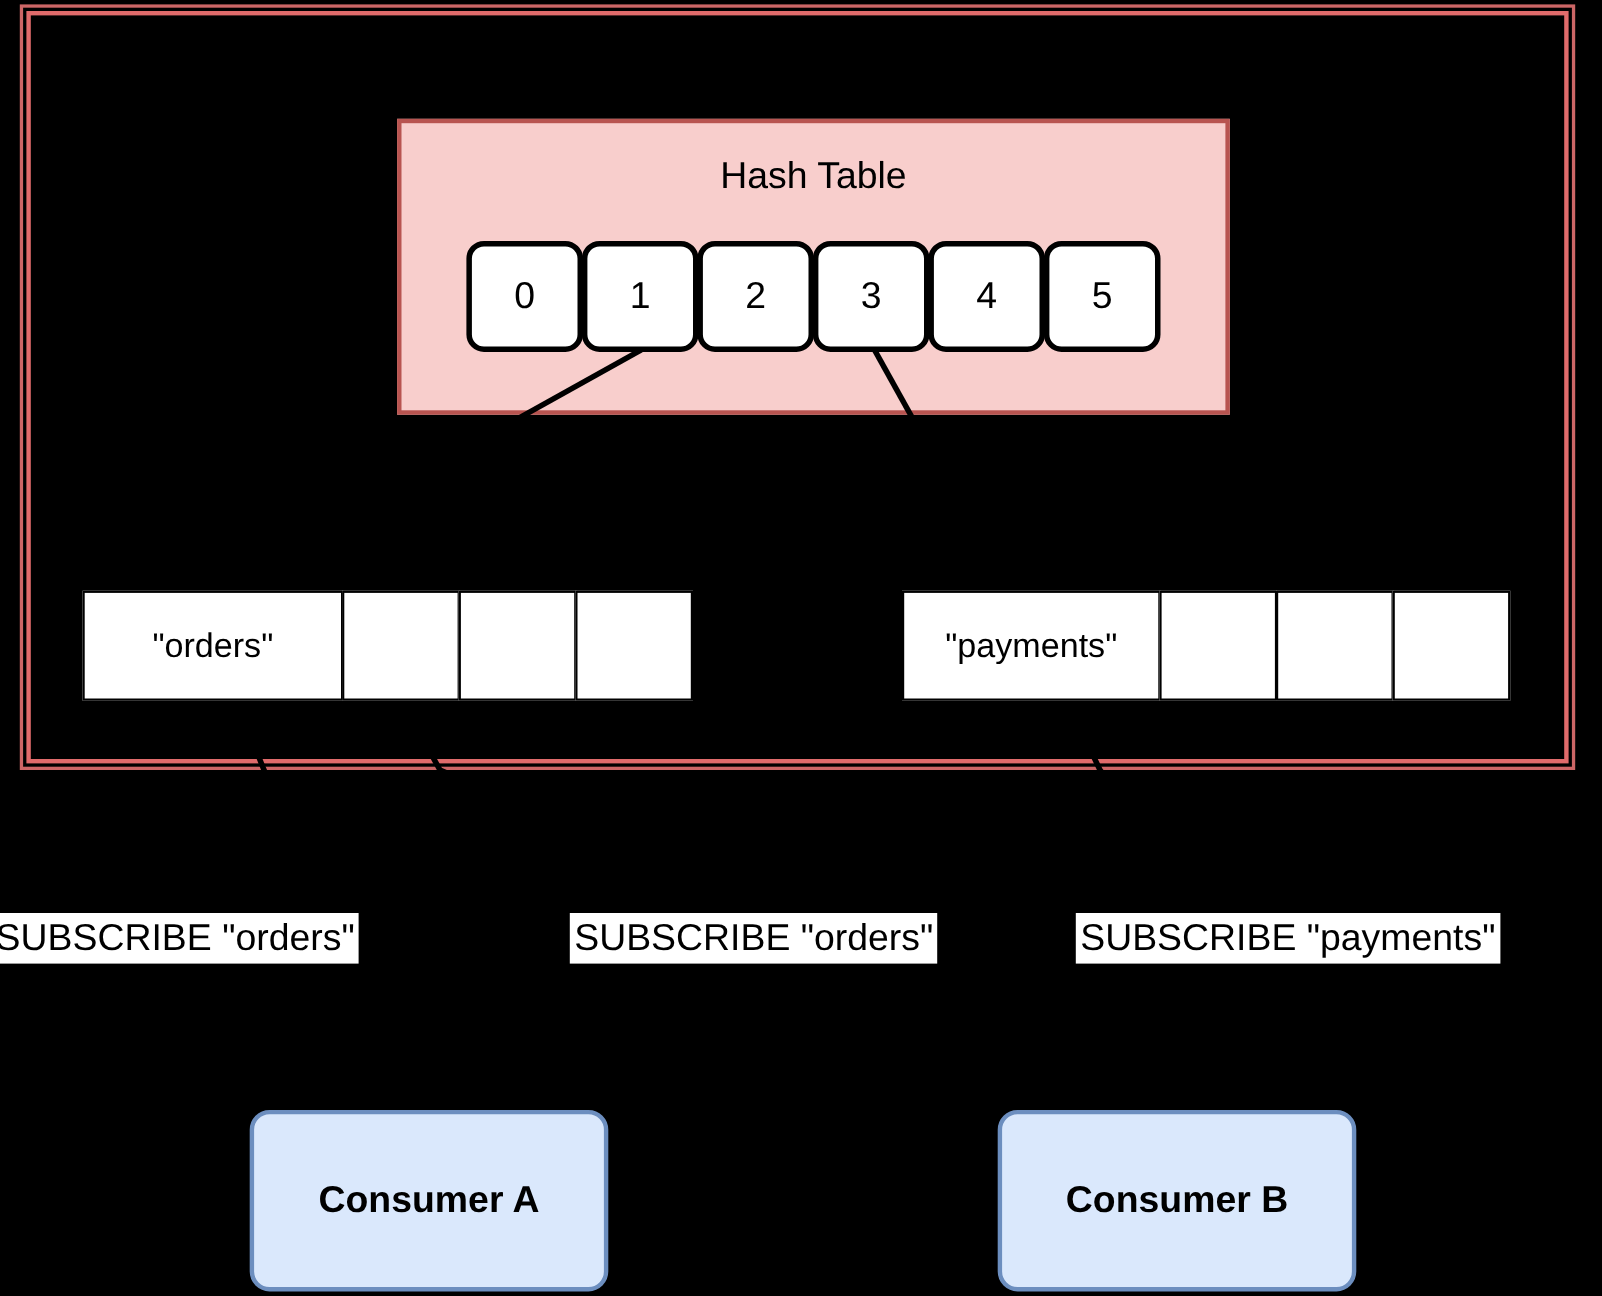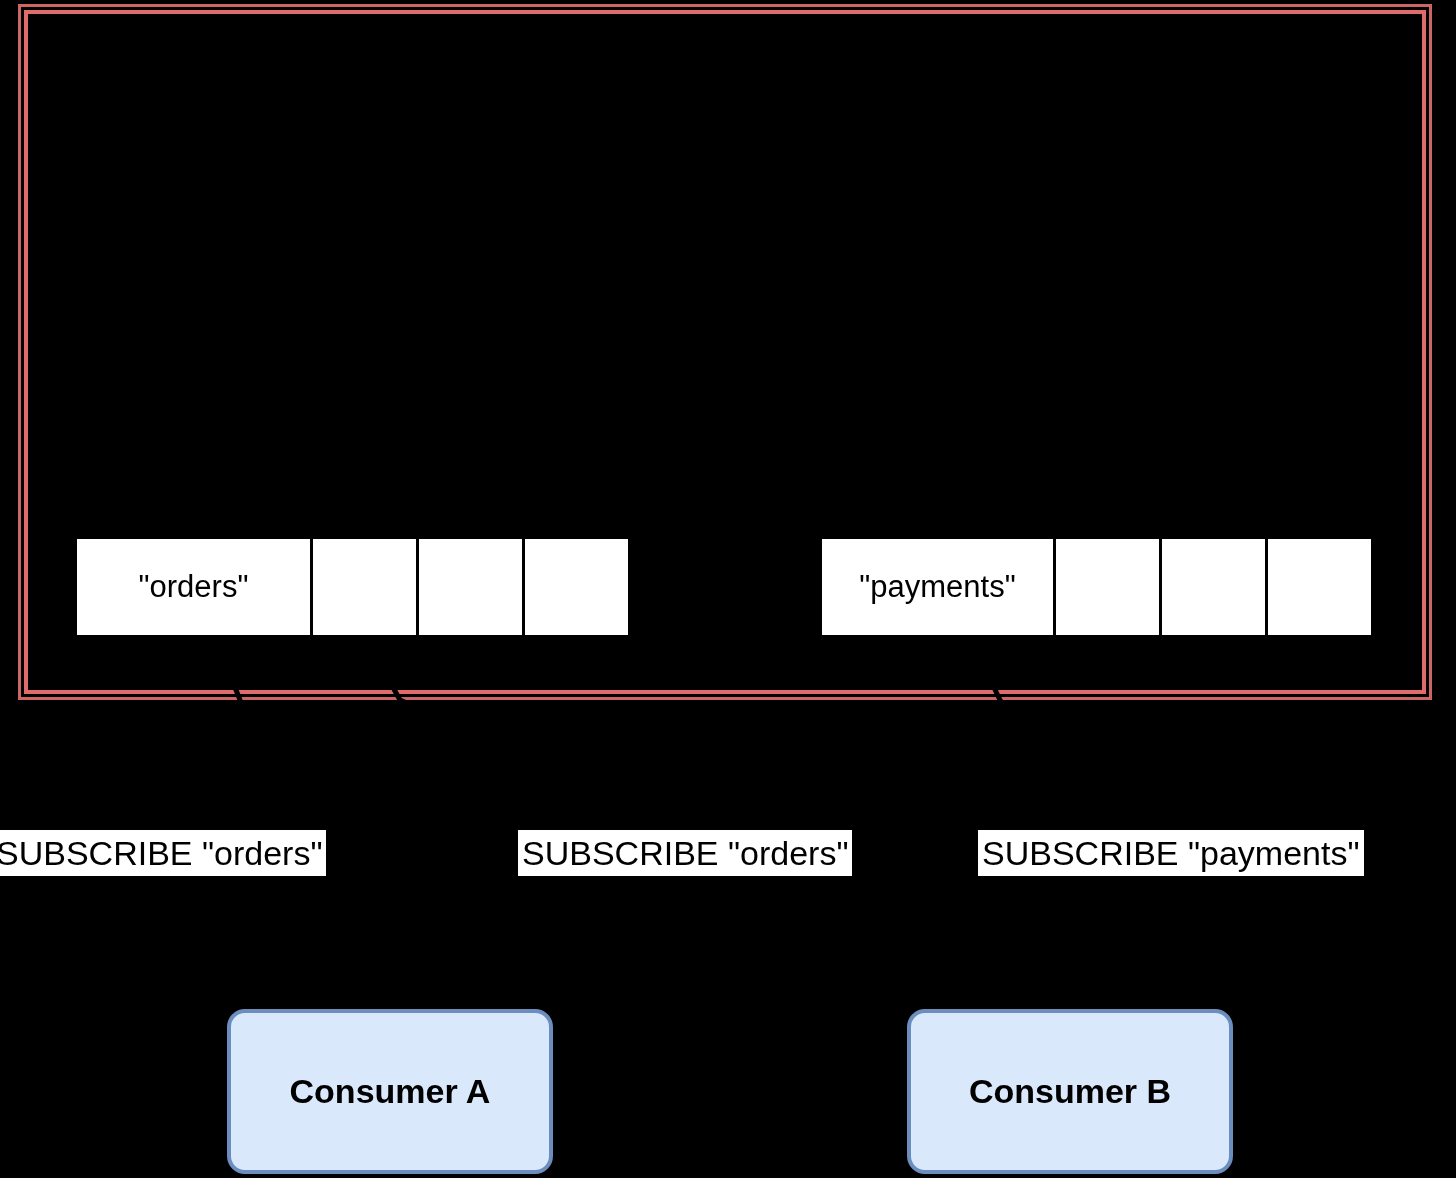--- a/index.html
+++ b/index.html
@@ -160,6 +160,18 @@
   <div class="broker-outer"></div>
   <div class="broker-inner"></div>
 
+  <div class="hash-panel">
+    <div class="hash-panel-title">Hash Table</div>
+
+    <div class="buckets">
+      <div class="bucket">0</div>
+      <div class="bucket">1</div>
+      <div class="bucket">2</div>
+      <div class="bucket">3</div>
+      <div class="bucket">4</div>
+      <div class="bucket">5</div>
+    </div>
+  </div>
 
   <svg class="edges" viewBox="0 0 1456 1178">
 

